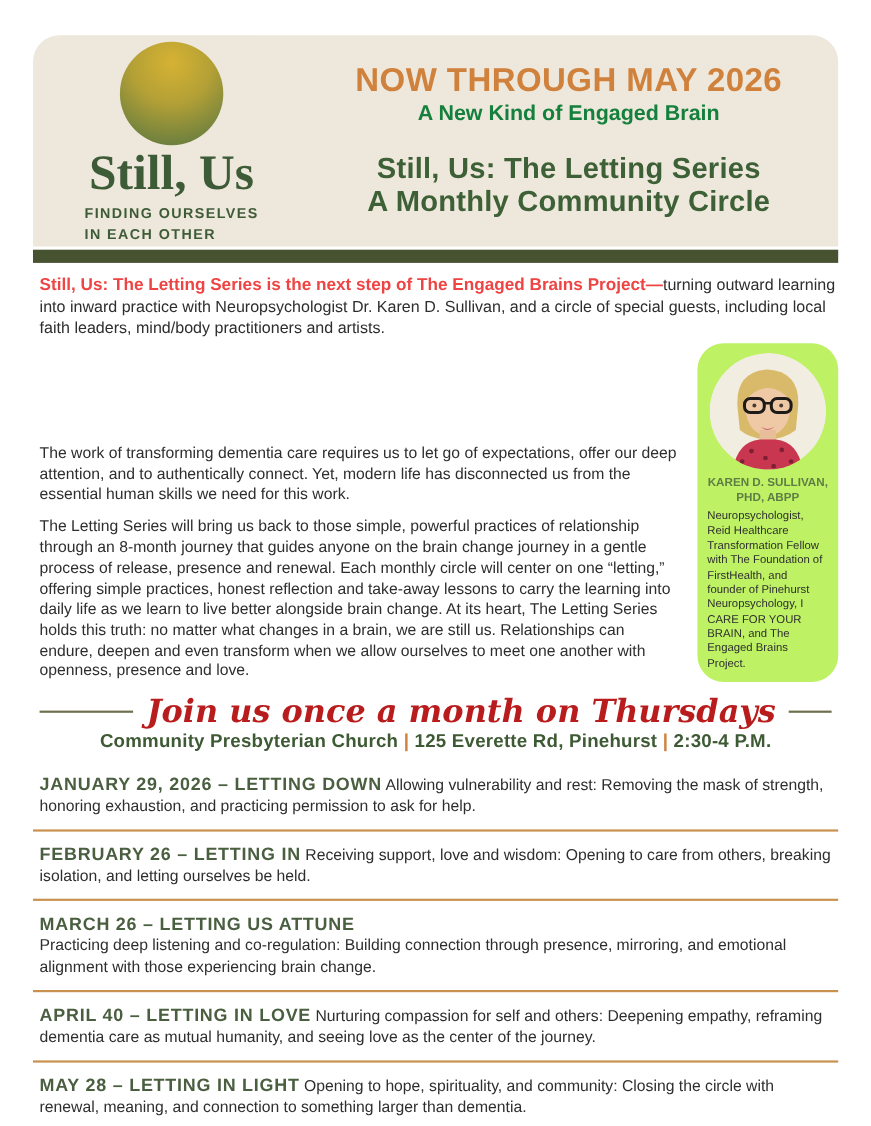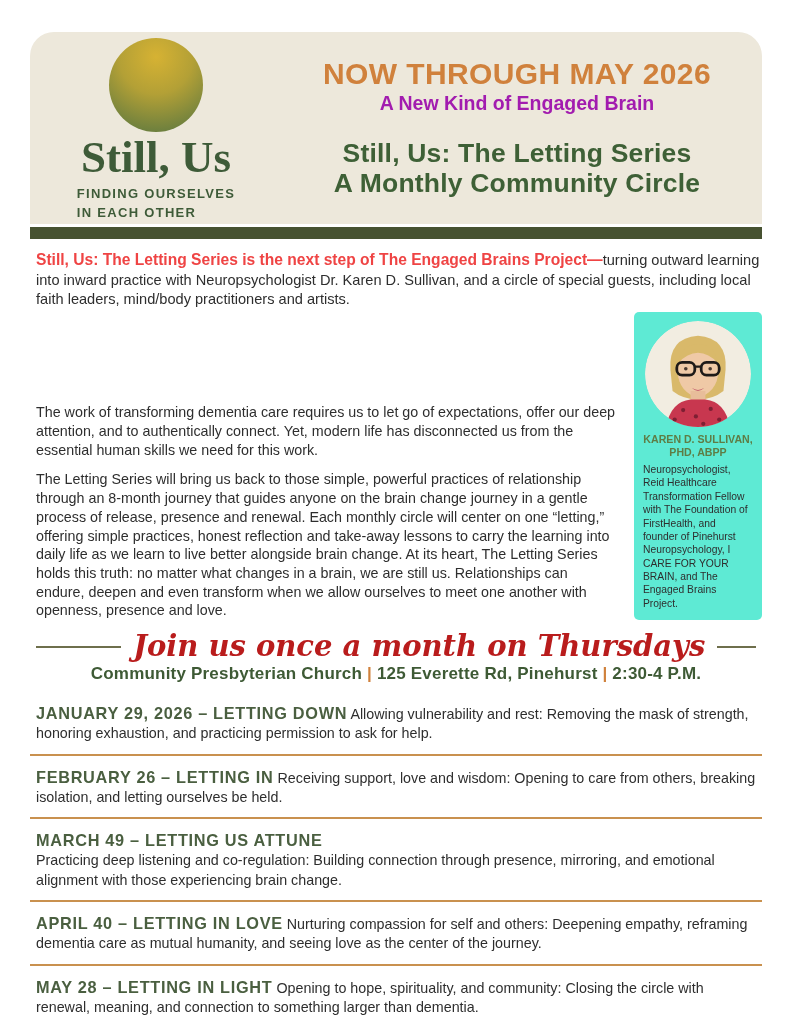--- a/index.html
+++ b/index.html
@@ -24,7 +24,7 @@
 
   .header-right { flex: 1; display: flex; flex-direction: column; align-items: center; justify-content: flex-end; padding-right: 10px; }
   .banner1 { font-size: 30px; font-weight: 800; color: #D0813C; letter-spacing: 0.4px; line-height: 1.05; }
-  .banner2 { font-size: 19.5px; font-weight: bold; color: #a21caf; margin-top: 3px; }
+  .banner2 { font-size: 19.5px; font-weight: bold; color: #15803d; margin-top: 3px; }
   .series-title { margin-top: 24px; text-align: center; }
   .title-line { font-size: 26.5px; font-weight: 800; color: #3E6036; line-height: 1.12; letter-spacing: 0.2px; }
 

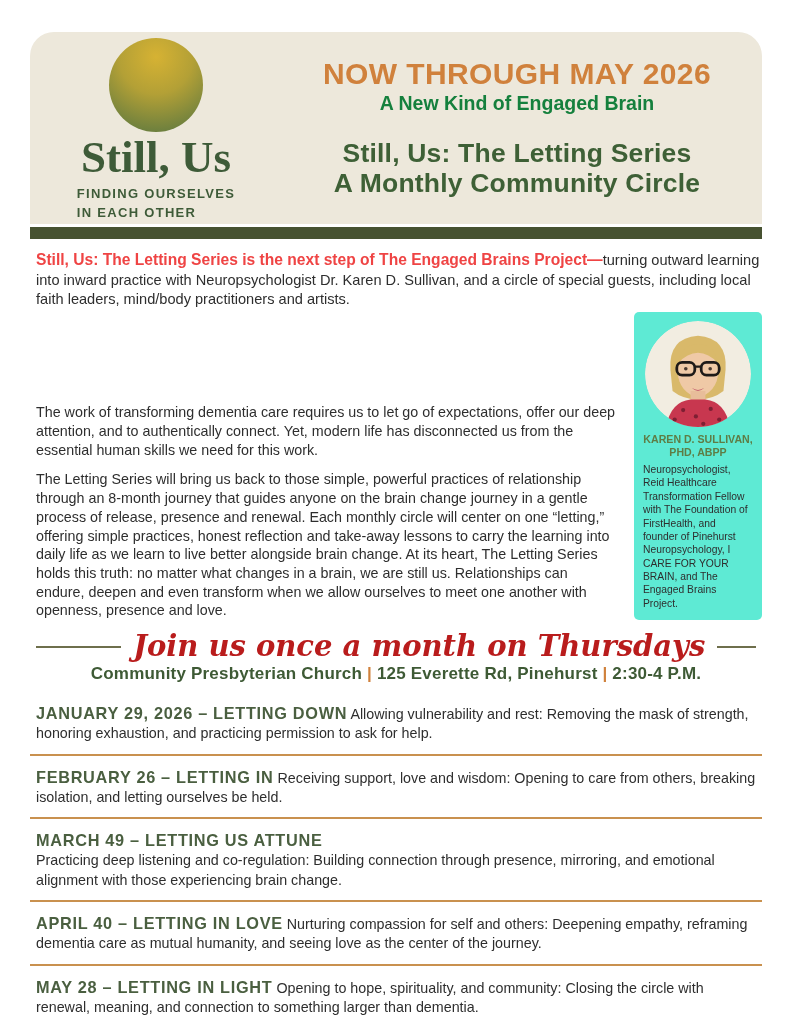--- a/index.html
+++ b/index.html
@@ -38,7 +38,7 @@
   .paras p { margin: 11px 0 0; }
 
   .speaker-card {
-    width: 128px; flex: 0 0 128px; background: #5eead4; border-radius: 5px;
+    width: 128px; flex: 0 0 128px; background: #bef264; border-radius: 24px;
     padding: 9px 9px 10px; margin-top: 2px;
   }
   .photo { width: 106px; height: 106px; display: block; margin: 0 auto; }

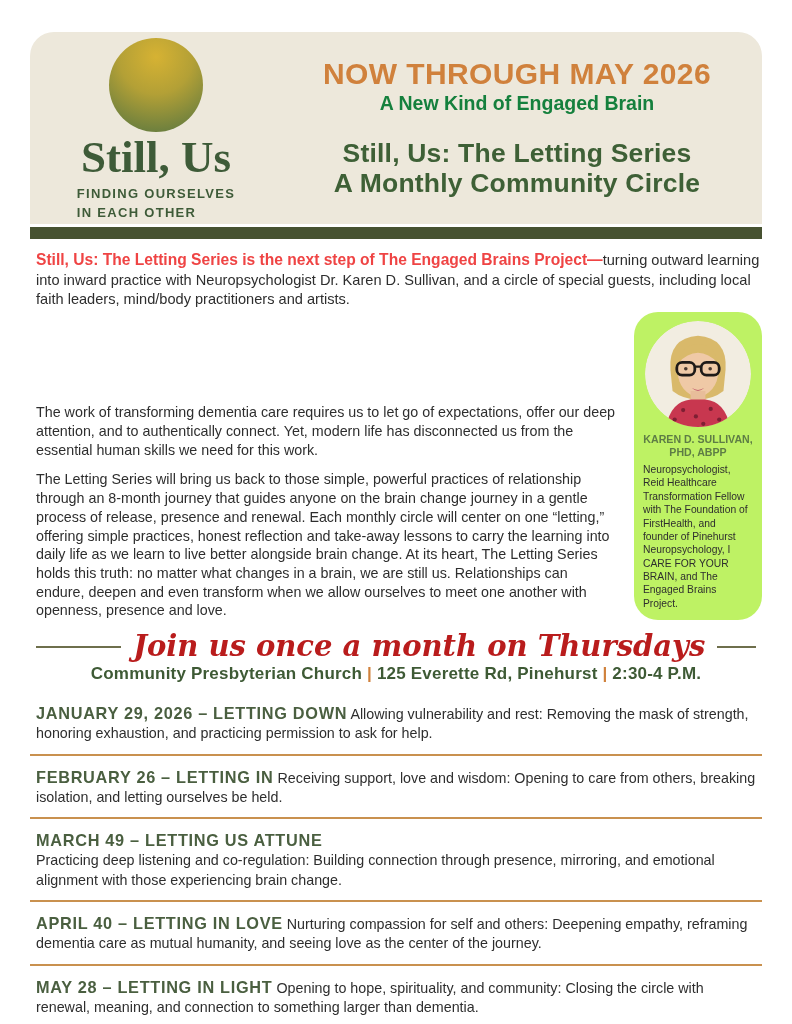--- a/index.html
+++ b/index.html
@@ -152,7 +152,7 @@
     </div>
     <hr class="event-sep">
     <div class="event">
-      <p><span class="event-title own-line">MARCH 49 – LETTING US ATTUNE</span> <span>Practicing deep listening and co-regulation: Building connection through presence, mirroring, and emotional alignment with those experiencing brain change.</span></p>
+      <p><span class="event-title own-line">MARCH 26 – LETTING US ATTUNE</span> <span>Practicing deep listening and co-regulation: Building connection through presence, mirroring, and emotional alignment with those experiencing brain change.</span></p>
     </div>
     <hr class="event-sep">
     <div class="event">

